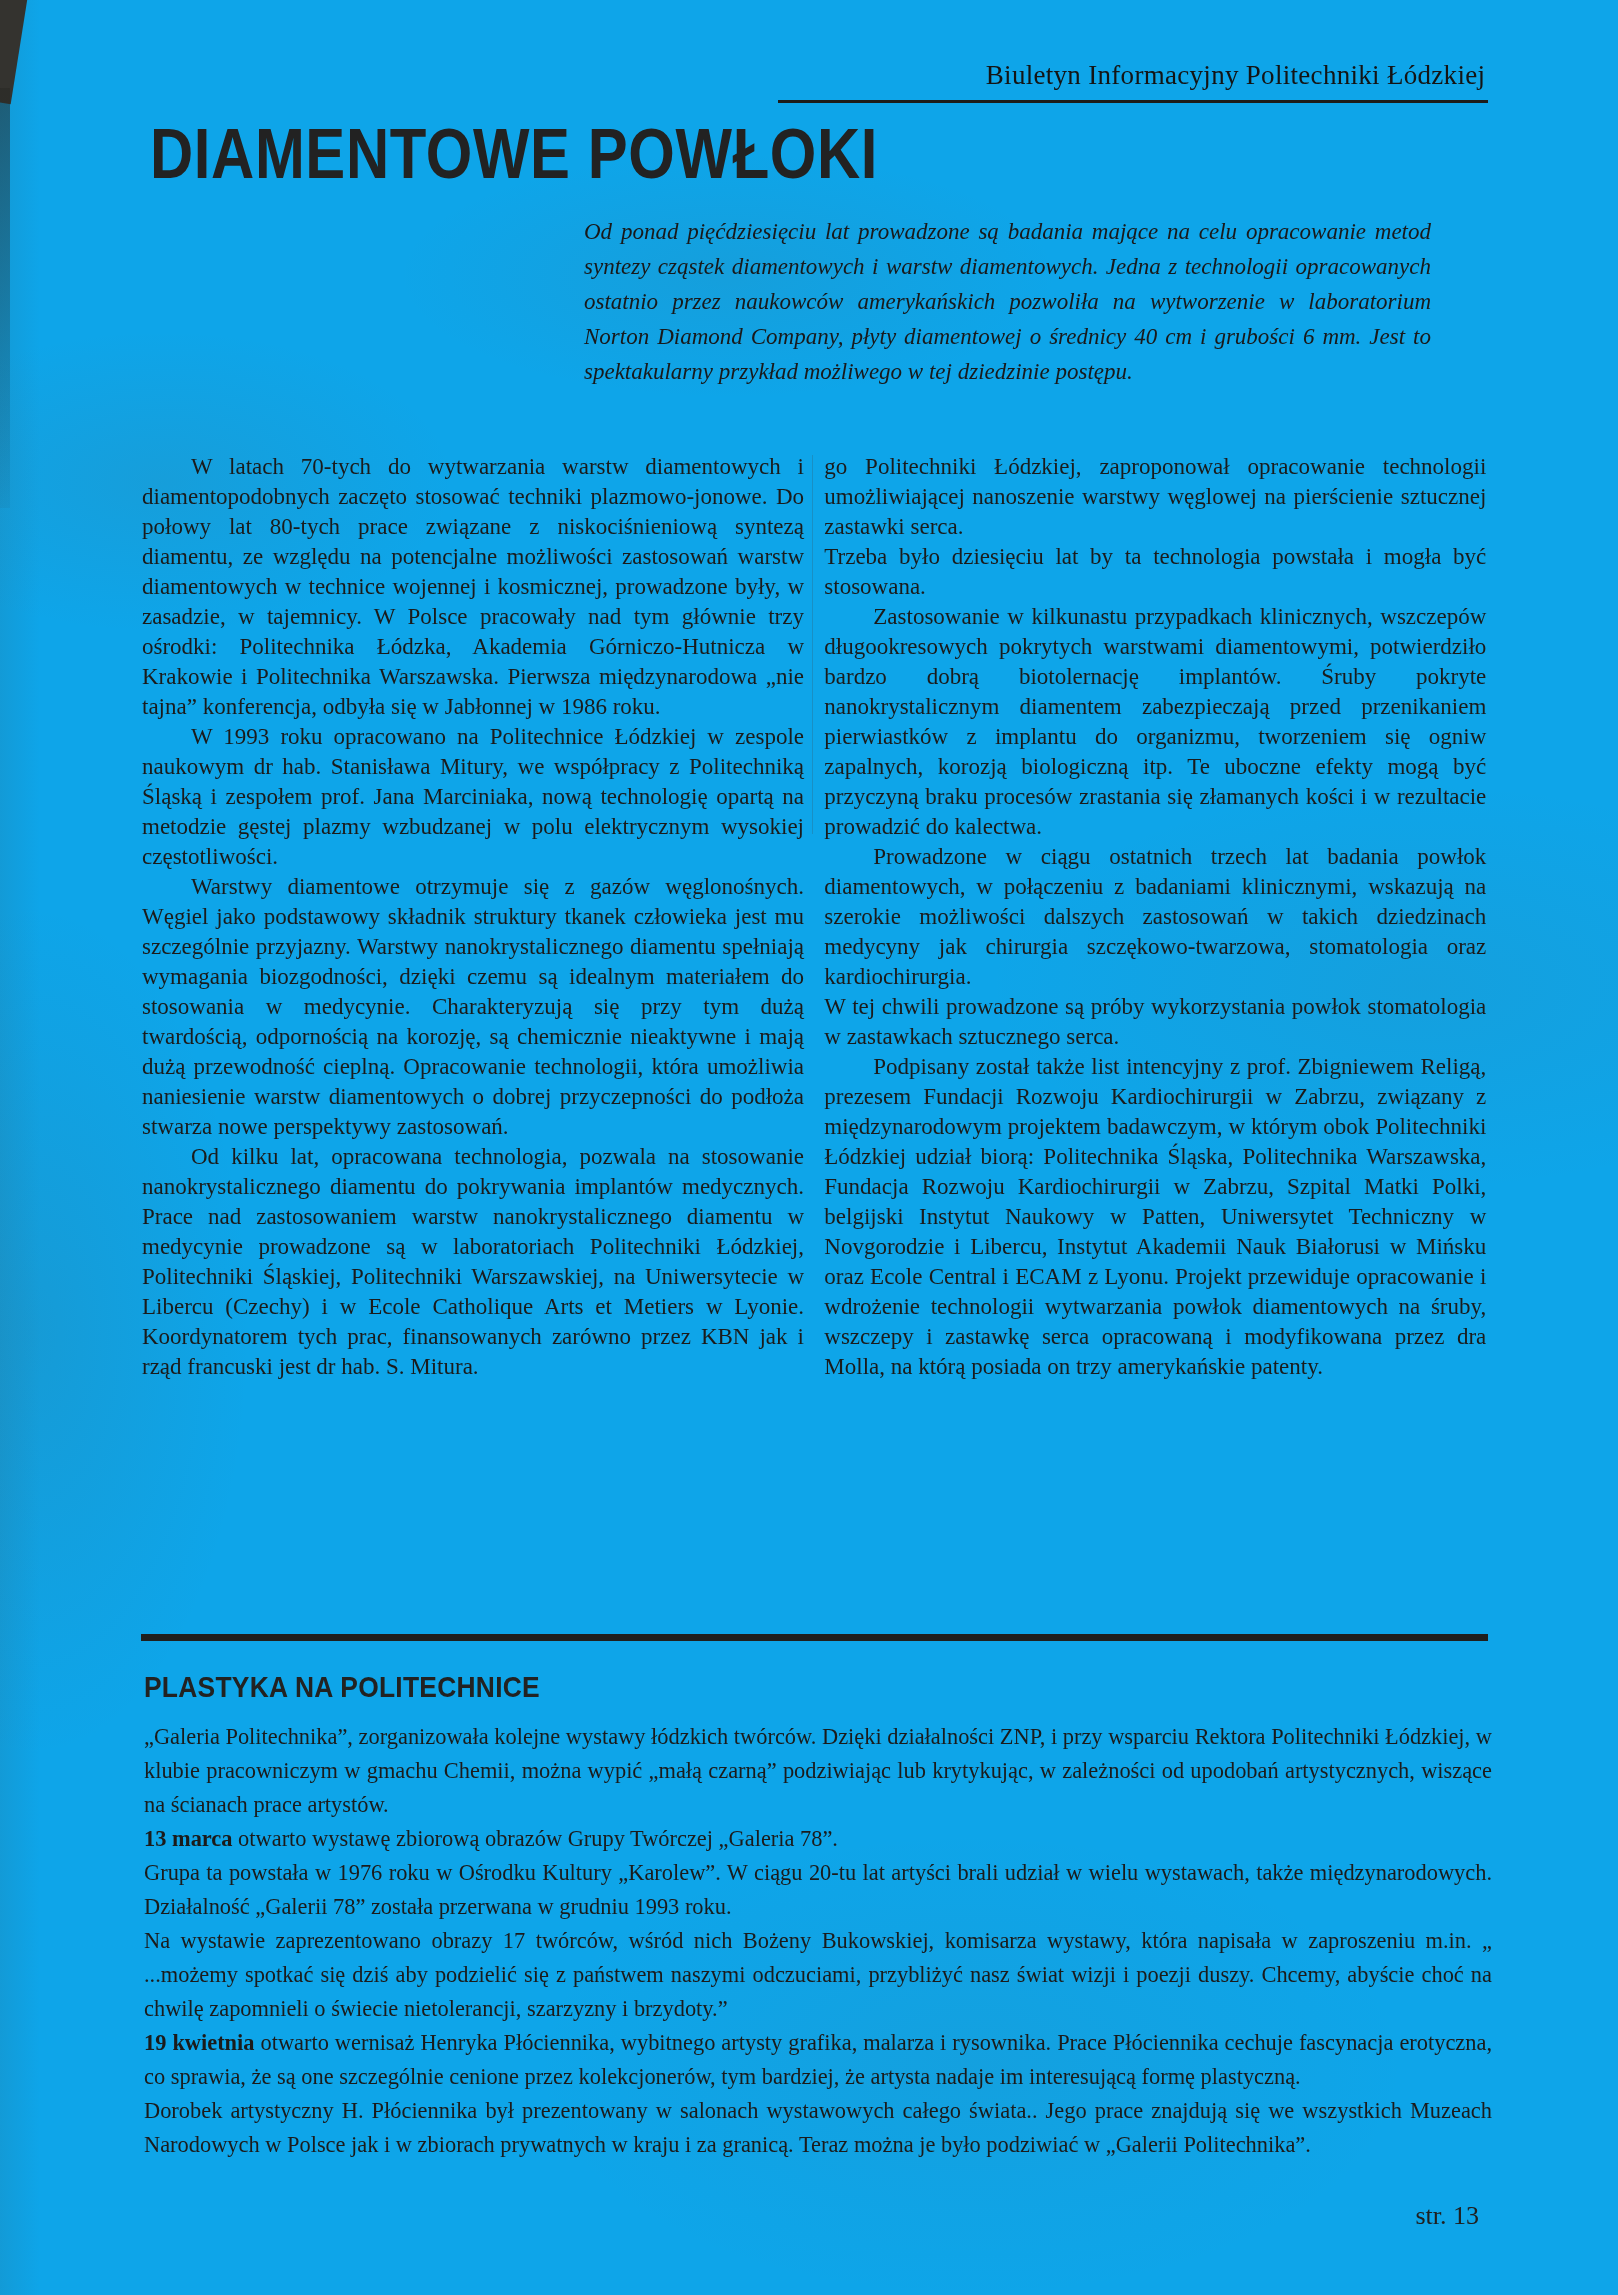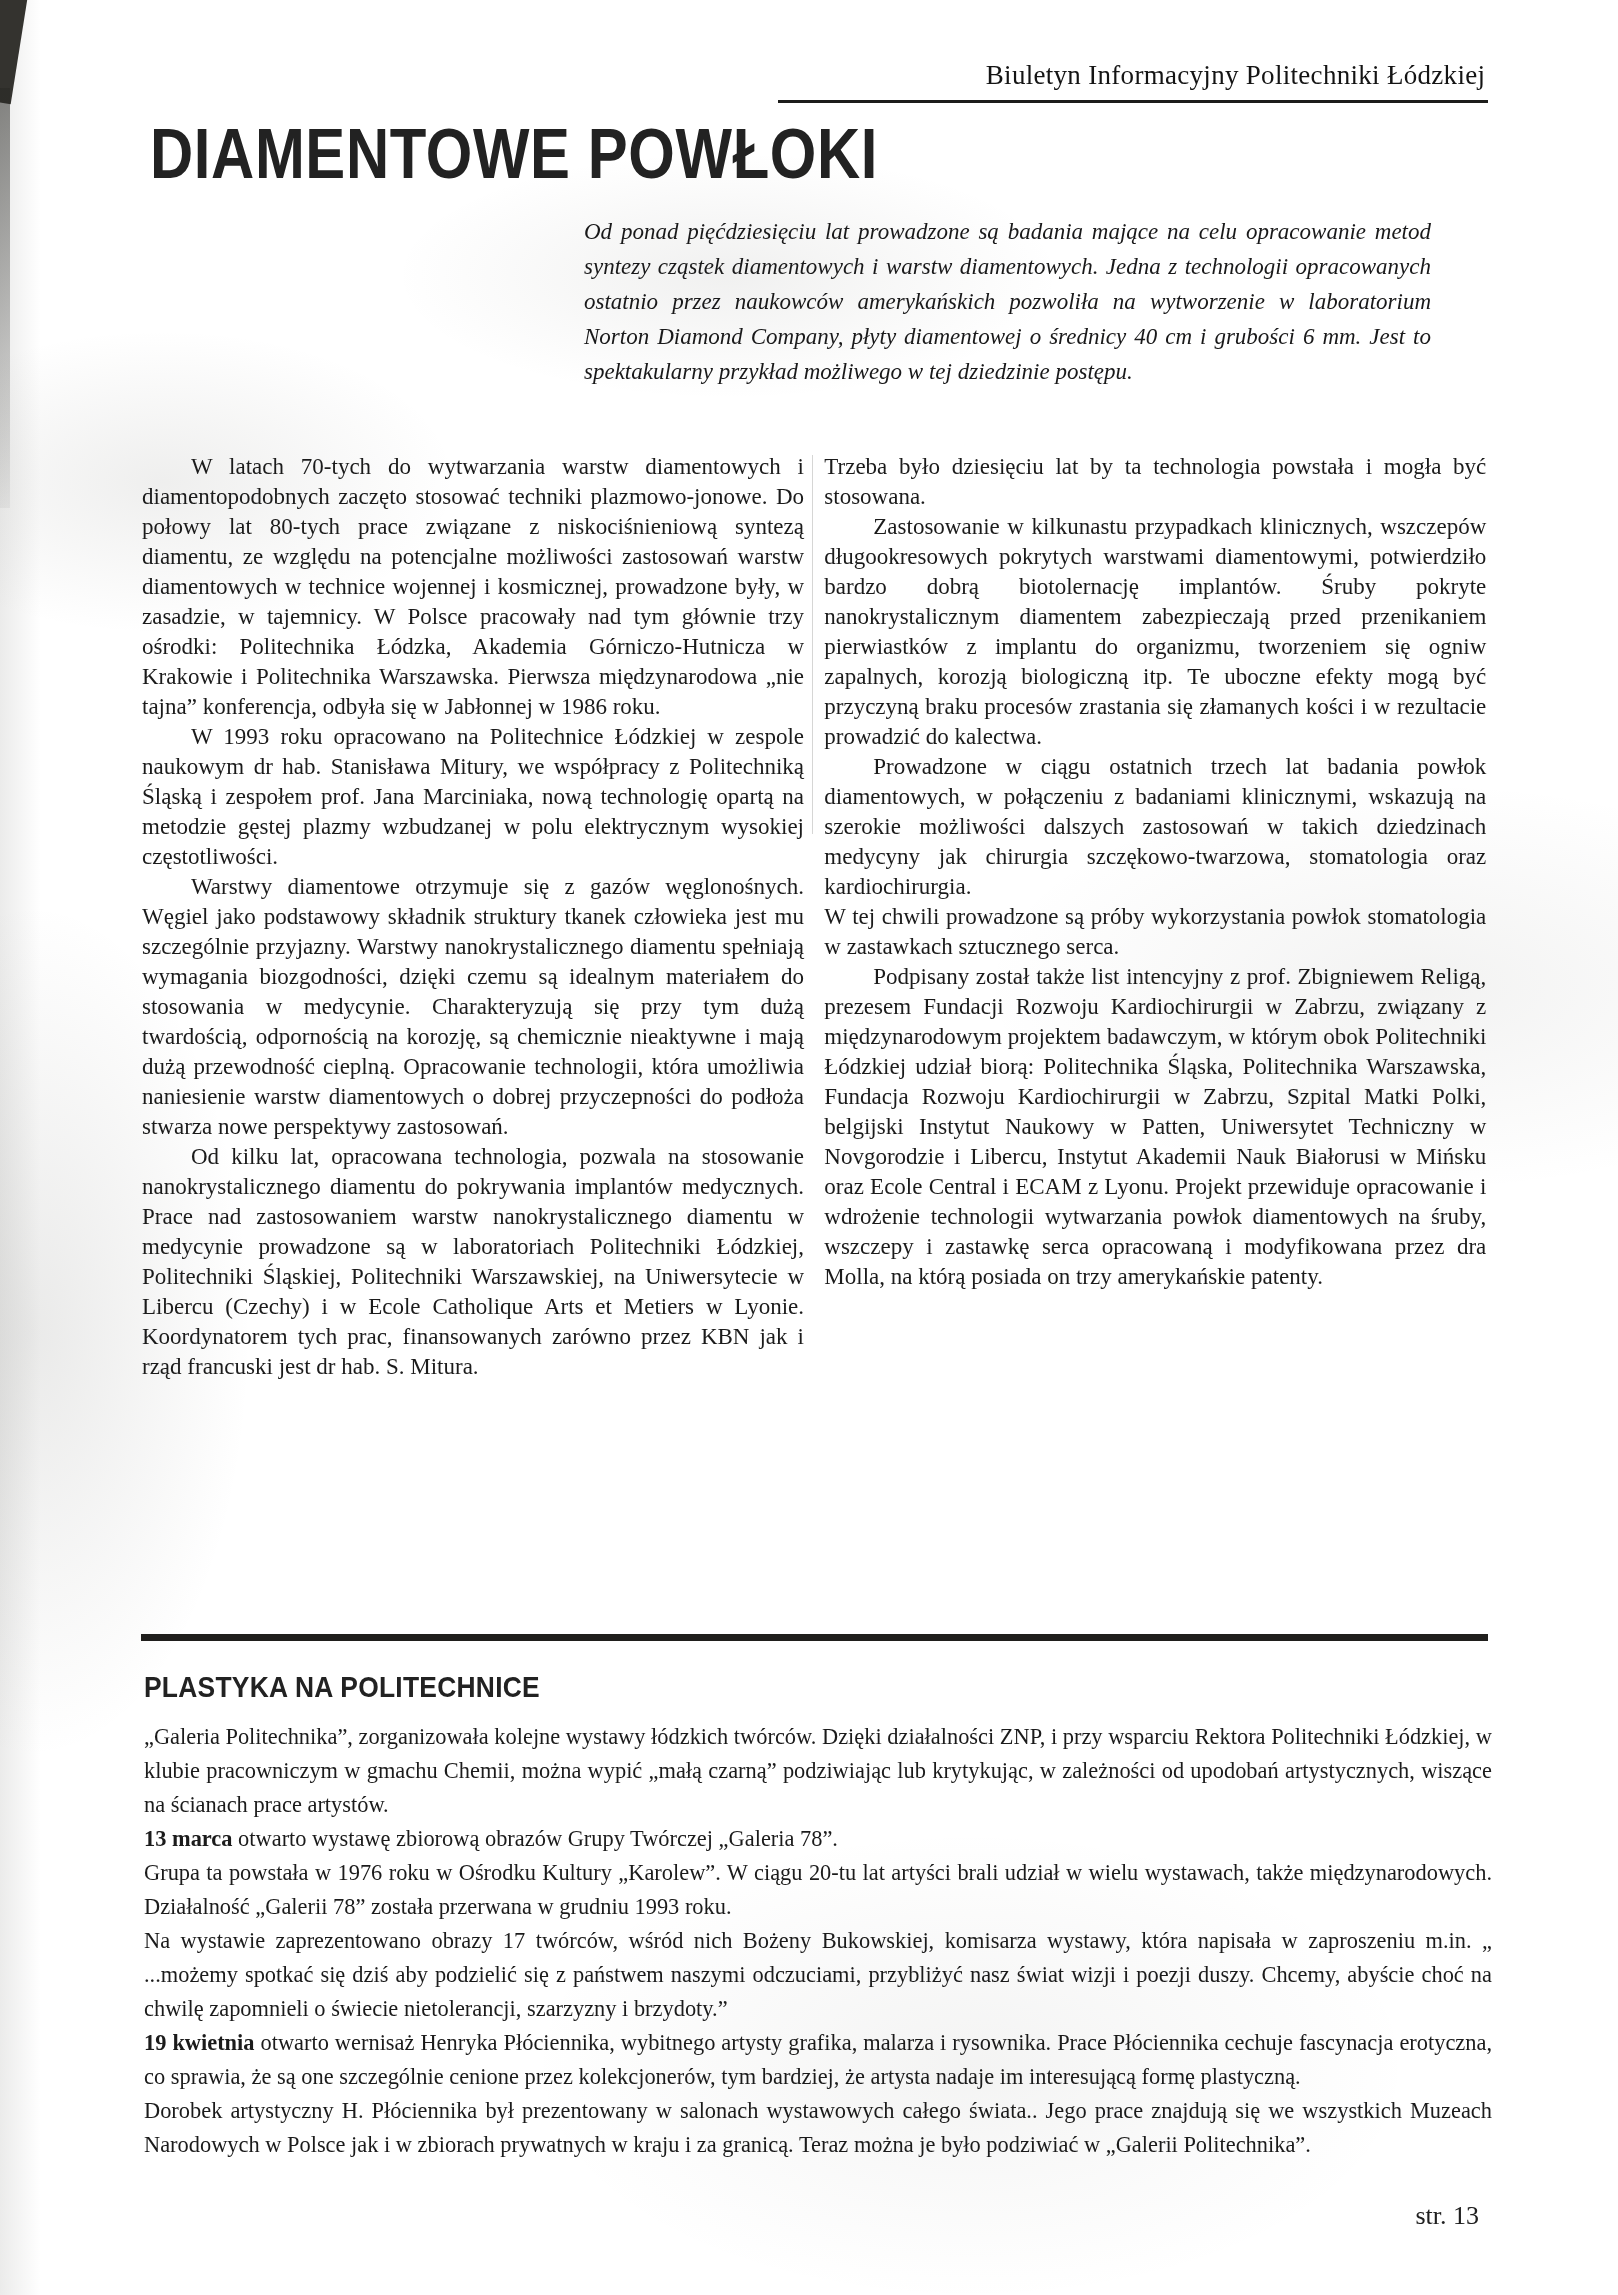--- a/index.html
+++ b/index.html
@@ -5,7 +5,7 @@
   html,body{margin:0;padding:0;background:#9a9893;}
   .page{
     position:relative;width:1618px;height:2295px;margin:0 auto;
-    background:#ffffff;color:#1b1b1b;overflow:hidden;
+    background:#0ea5e9;color:#1b1b1b;overflow:hidden;
     font-family:"Liberation Serif",serif;
   }
   

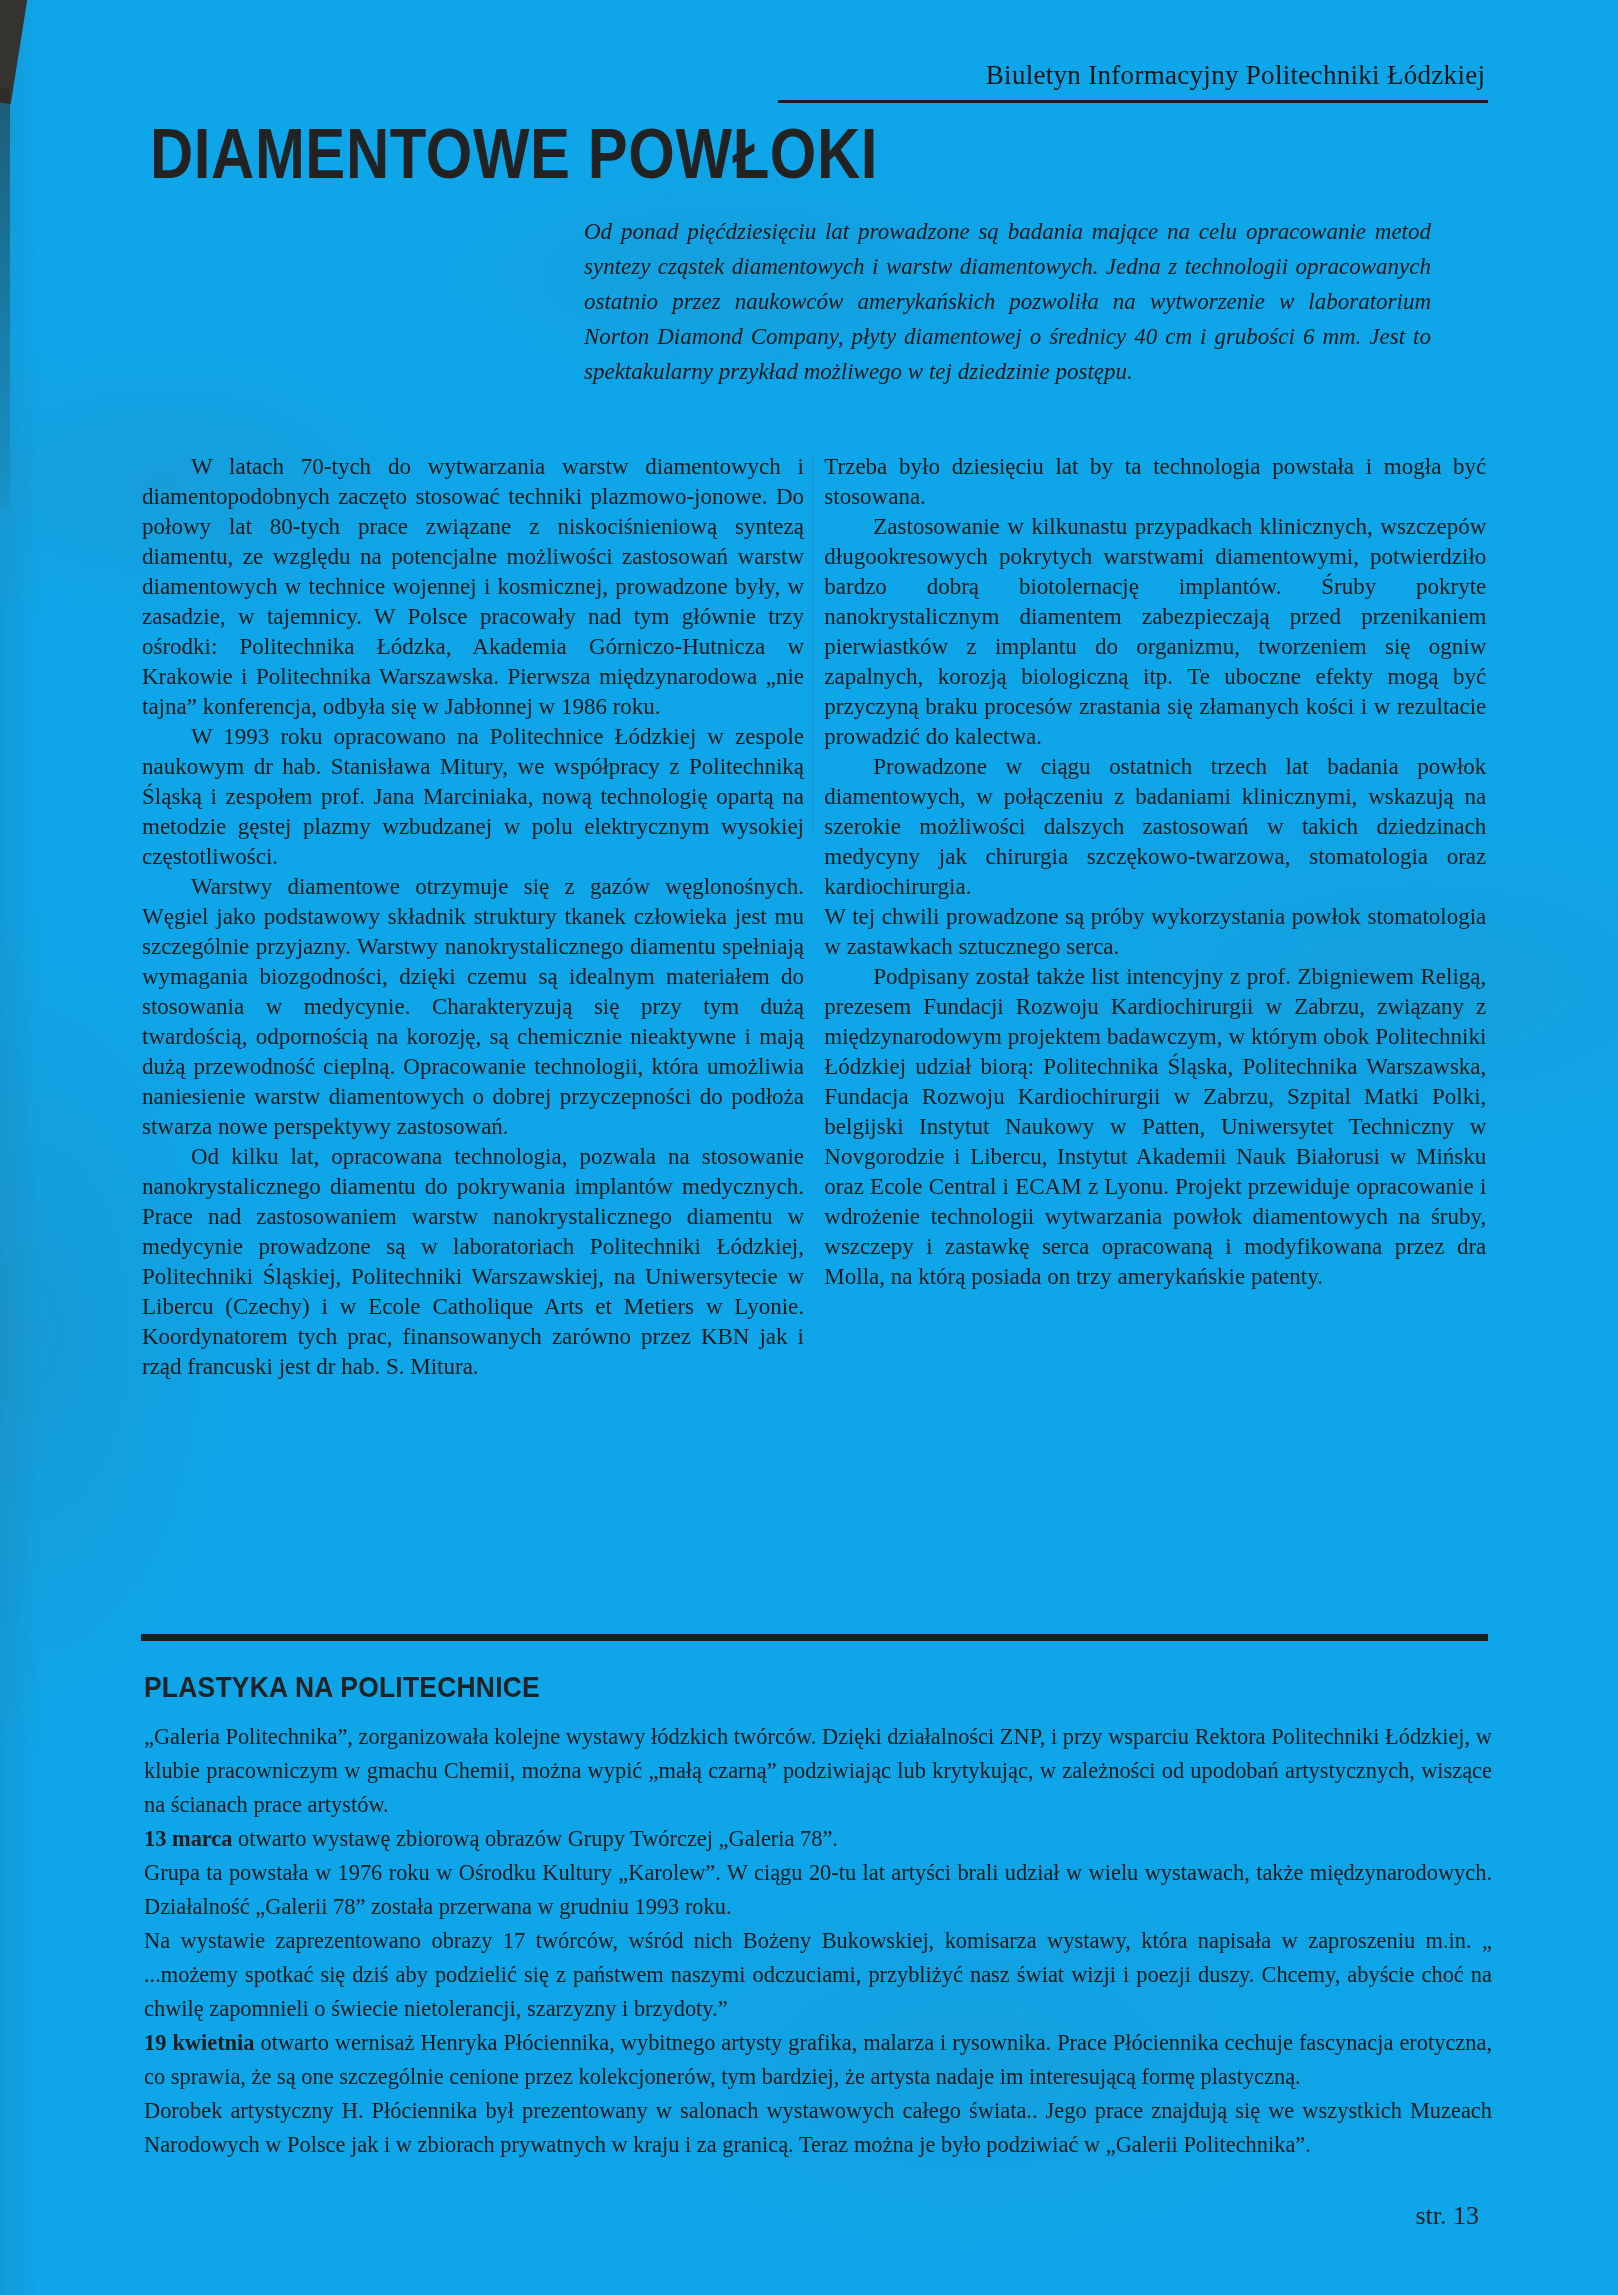--- a/index.html
+++ b/index.html
@@ -93,6 +93,7 @@
       <p class="ind">Od kilku lat, opracowana technologia, pozwala na stosowanie nanokrystalicznego diamentu do pokrywania implantów medycznych. Prace nad zastosowaniem warstw nanokrystalicznego diamentu w medycynie prowadzone są w laboratoriach Politechniki Łódzkiej, Politechniki Śląskiej, Politechniki Warszawskiej, na Uniwersytecie w Libercu (Czechy) i w Ecole Catholique Arts et Metiers w Lyonie. Koordynatorem tych prac, finansowanych zarówno przez KBN jak i rząd francuski jest dr hab. S. Mitura.</p>
     </div>
     <div class="col">
+      <p>go Politechniki Łódzkiej, zaproponował opracowanie technologii umożliwiającej nanoszenie warstwy węglowej na pierścienie sztucznej zastawki serca.</p>
       <p>Trzeba było dziesięciu lat by ta technologia powstała i mogła być stosowana.</p>
       <p class="ind">Zastosowanie w kilkunastu przypadkach klinicznych, wszczepów długookresowych pokrytych warstwami diamentowymi, potwierdziło bardzo dobrą biotolernację implantów. Śruby pokryte nanokrystalicznym diamentem zabezpieczają przed przenikaniem pierwiastków z implantu do organizmu, tworzeniem się ogniw zapalnych, korozją biologiczną itp. Te uboczne efekty mogą być przyczyną braku procesów zrastania się złamanych kości i w rezultacie prowadzić do kalectwa.</p>
       <p class="ind">Prowadzone w ciągu ostatnich trzech lat badania powłok diamentowych, w połączeniu z badaniami klinicznymi, wskazują na szerokie możliwości dalszych zastosowań w takich dziedzinach medycyny jak chirurgia szczękowo-twarzowa, stomatologia oraz kardiochirurgia.</p>

